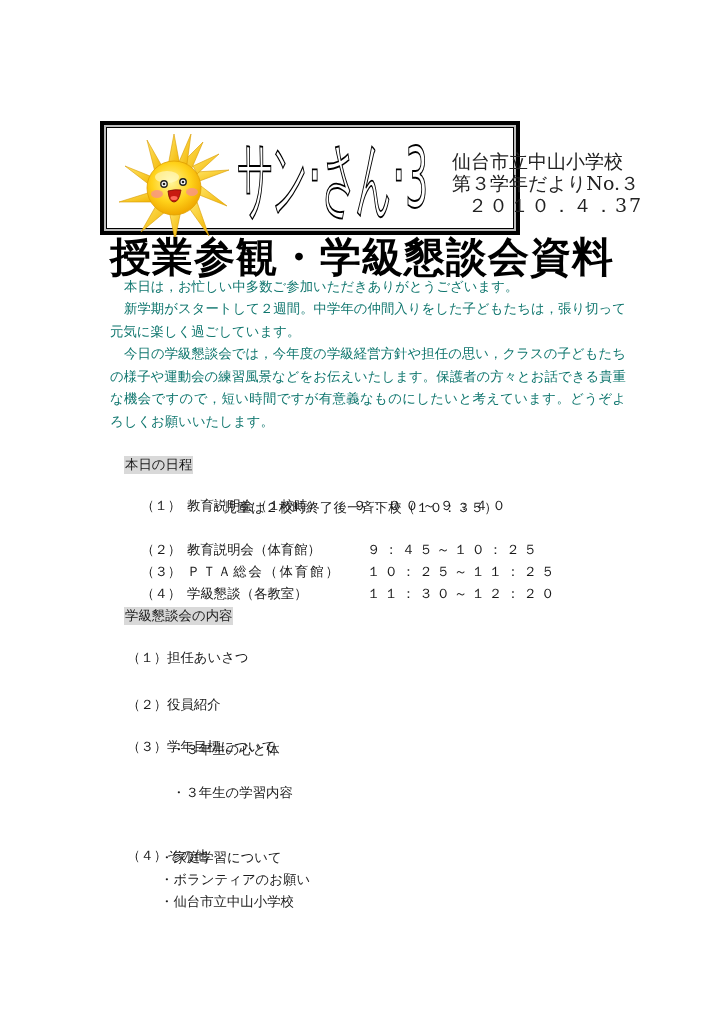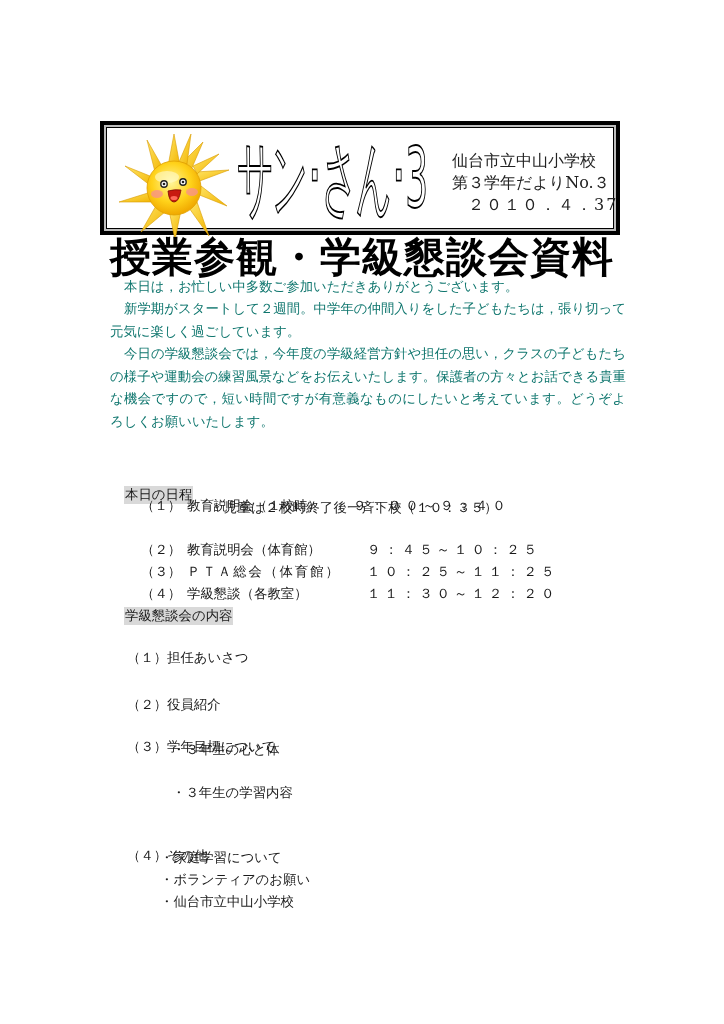--- a/index.html
+++ b/index.html
@@ -22,7 +22,7 @@
       position: absolute;
       left: 100px;
       top: 121px;
-      width: 520px;
+      width: 420px;
       height: 114px;
       box-sizing: border-box;
       border: 4px solid #000;

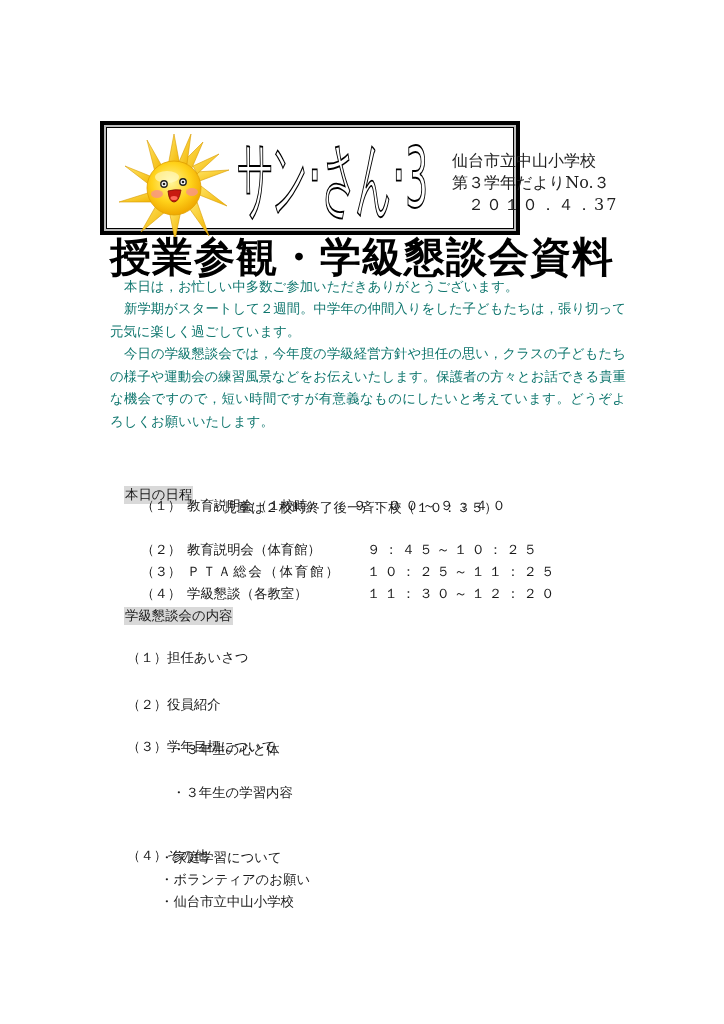--- a/index.html
+++ b/index.html
@@ -64,7 +64,7 @@
       position: absolute;
       left: 345px;
       top: 22px;
-      font-size: 16px;
+      font-size: 19px;
       line-height: 22px;
       color: #222;
       white-space: nowrap;

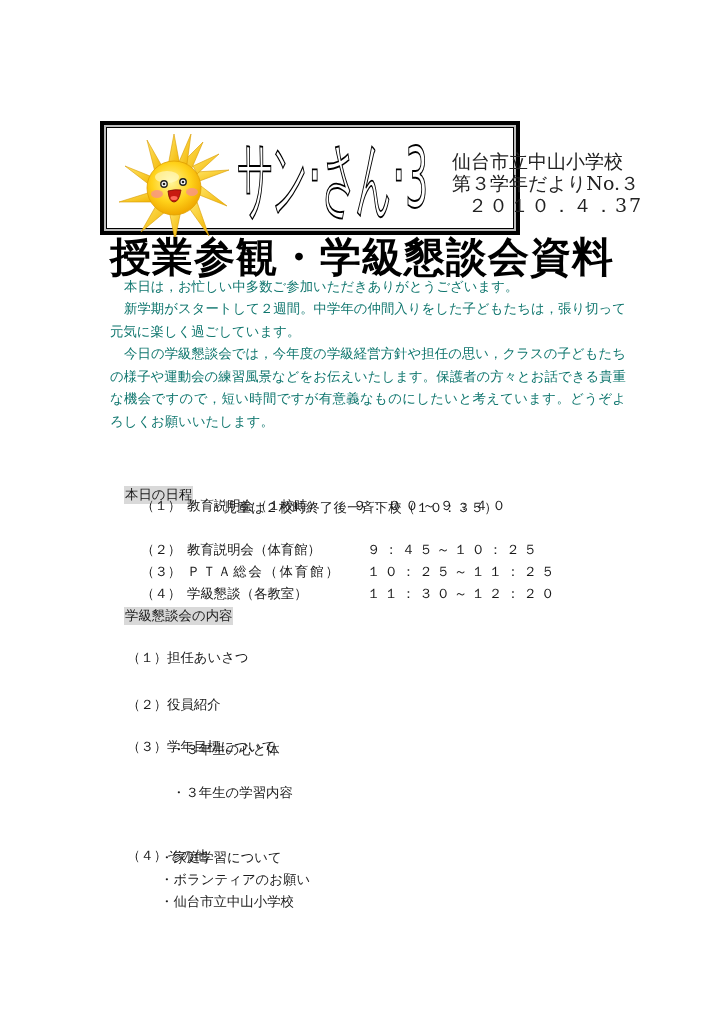--- a/index.html
+++ b/index.html
@@ -110,7 +110,7 @@
       padding: 0 1px;
       color: #1a1a1a;
     }
-    .sec1 { top: 456px; margin-top: 30px; }
+    .sec1 { top: 456px; }
     .sec2 { top: 607px; }
 
     .line {

